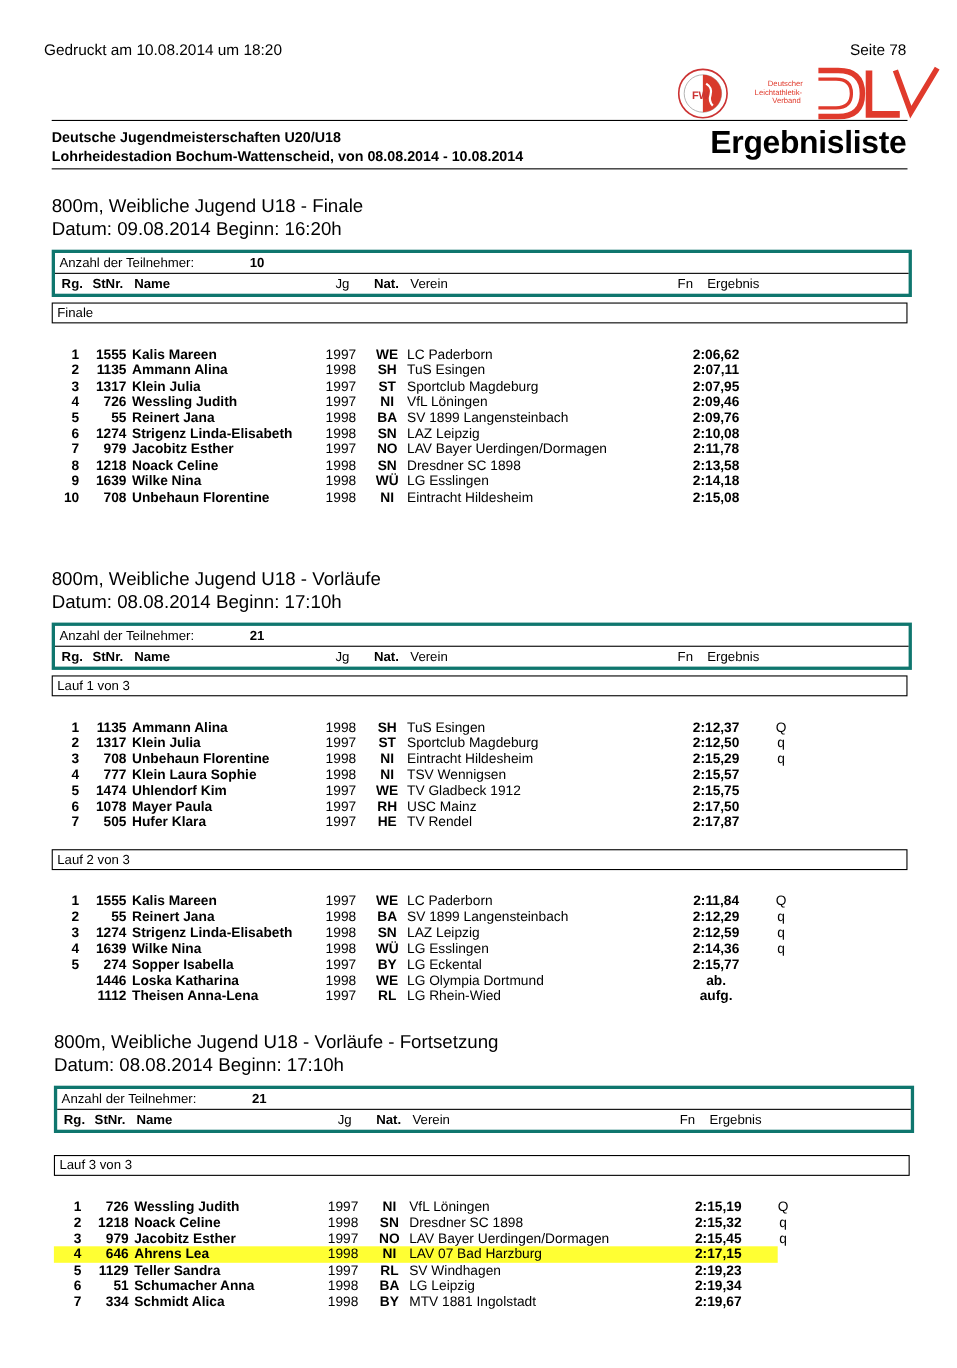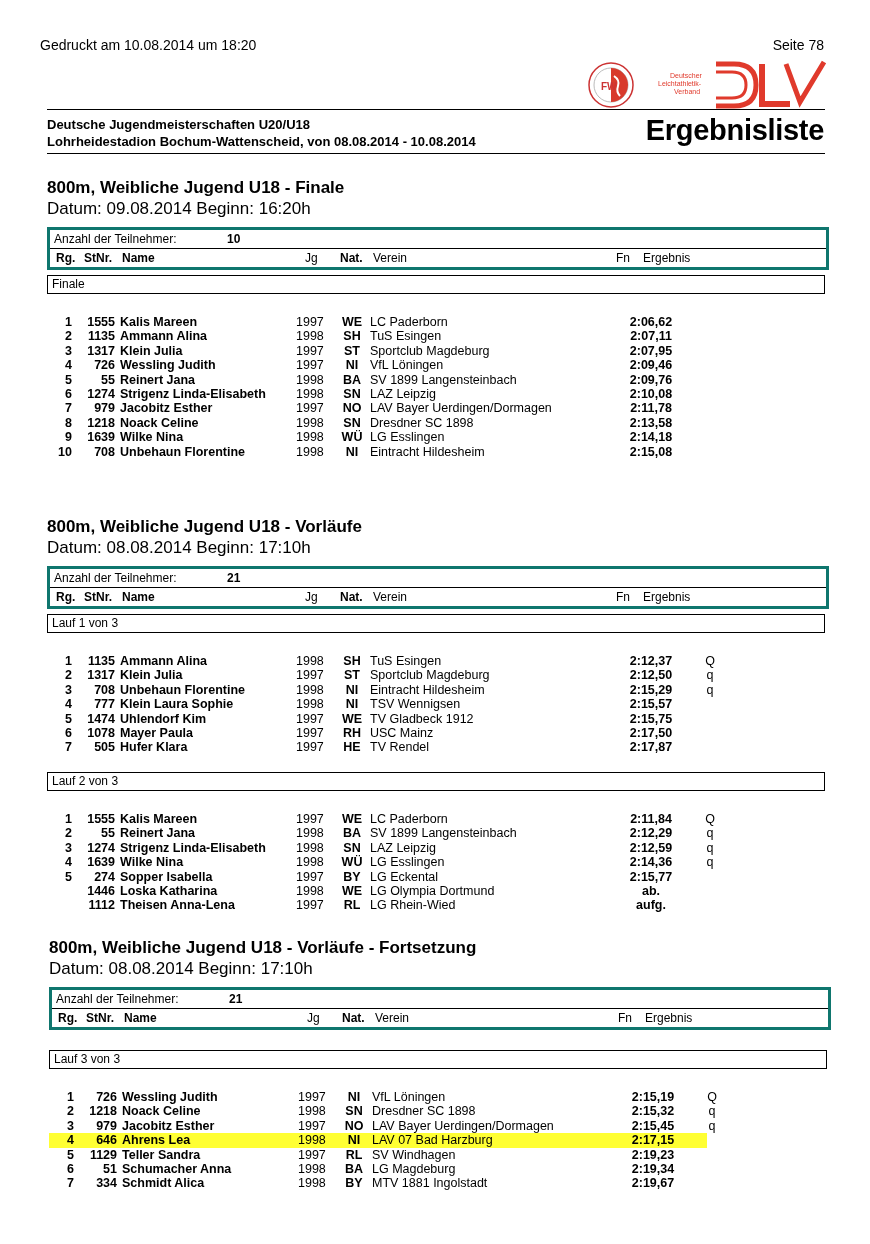--- a/index.html
+++ b/index.html
@@ -8,7 +8,7 @@
   .abs { position: absolute; }
   .printed { left: 40px; top: 37px; font-size: 14px; }
   .page-no { right: 46px; top: 37px; font-size: 14px; }
-  .logo-wrap { left: 588px; top: 60px; width: 240px; height: 50px; }
+  .logo-wrap { left: 616px; top: 60px; width: 240px; height: 50px; }
   .rule { position: absolute; left: 47px; width: 778px; height: 1px; background: #000; }
   .meet { left: 47px; top: 116px; font-size: 13px; font-weight: bold; line-height: 17px; }
   .big-title { right: 46px; top: 114px; font-size: 29px; font-weight: bold; letter-spacing: -0.3px; }

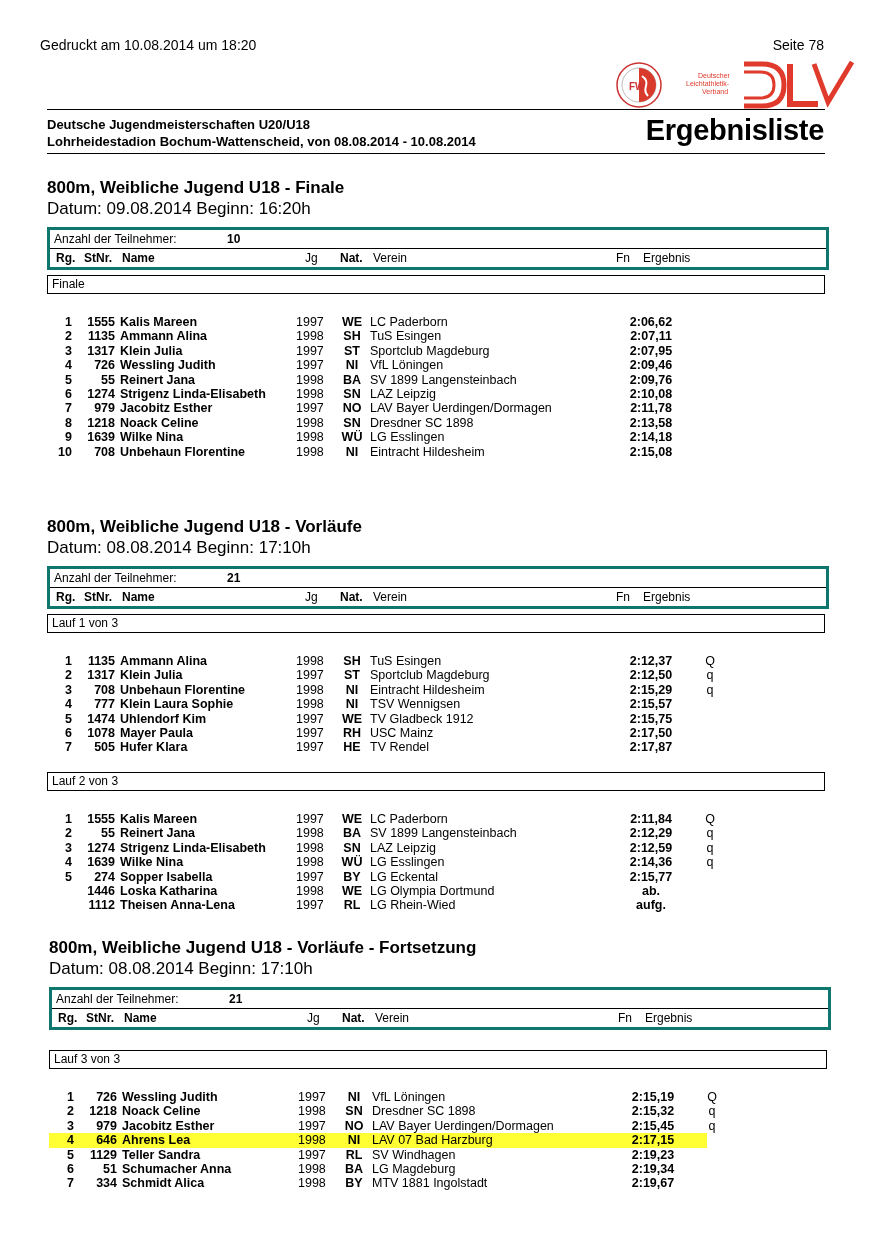--- a/index.html
+++ b/index.html
@@ -12,7 +12,7 @@
   .rule { position: absolute; left: 47px; width: 778px; height: 1px; background: #000; }
   .meet { left: 47px; top: 116px; font-size: 13px; font-weight: bold; line-height: 17px; }
   .big-title { right: 46px; top: 114px; font-size: 29px; font-weight: bold; letter-spacing: -0.3px; }
-  .sec-title { position: absolute; left: 47px; font-size: 17px; font-weight: bold; text-align: right; }
+  .sec-title { position: absolute; left: 47px; font-size: 17px; font-weight: normal; text-align: right; }
   .sec-date { position: absolute; left: 47px; font-size: 17px; }
   .hdrbox { position: absolute; left: 47px; width: 776px; border: 3px solid #0f766e; font-size: 12px; }
   .hdrbox .r1 { height: 18px; line-height: 18px; border-bottom: 1px solid #000; position: relative; }

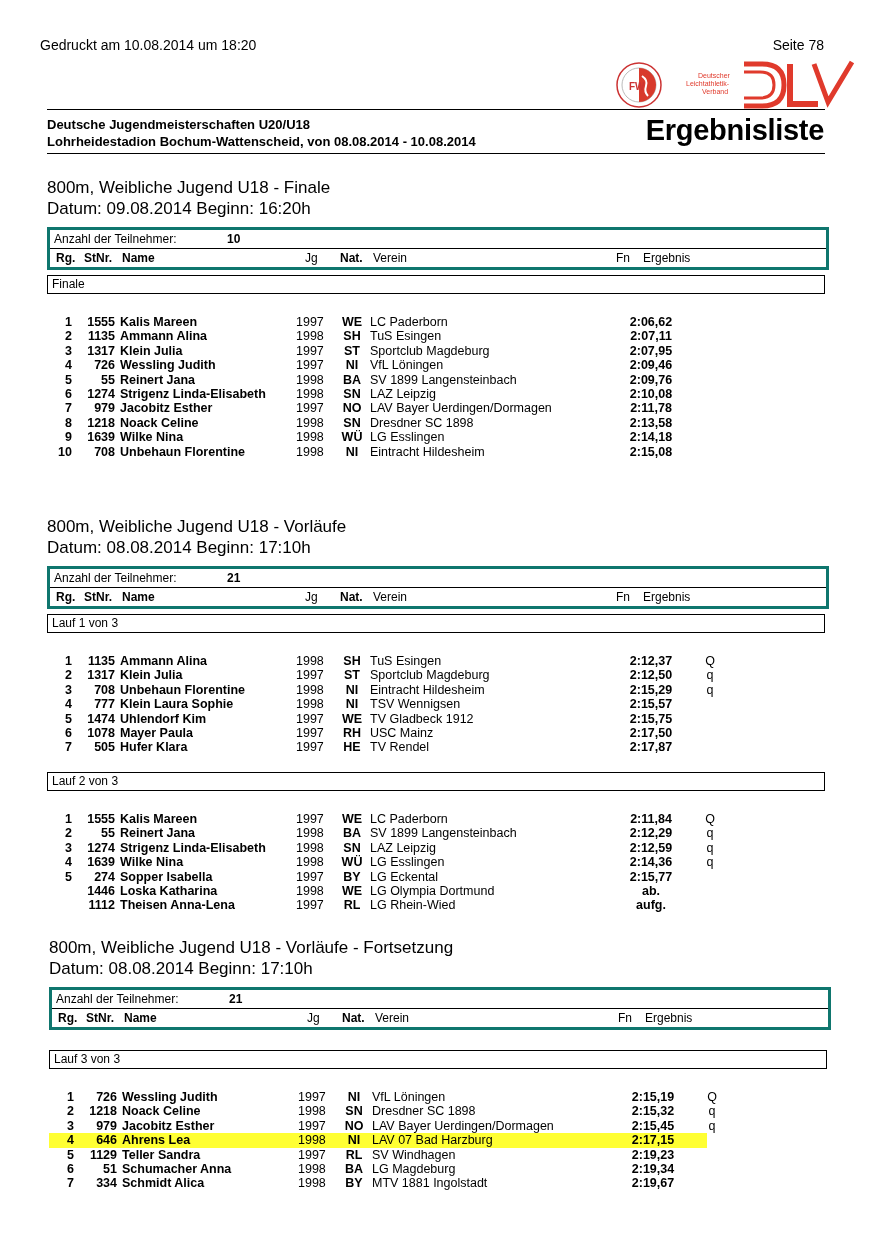--- a/index.html
+++ b/index.html
@@ -438,7 +438,7 @@
       <span class="c-nm">Schumacher Anna</span>
       <span class="c-jg">1998</span>
       <span class="c-nat">BA</span>
-      <span class="c-ver">LG Magdeburg</span>
+      <span class="c-ver">LG Leipzig</span>
       <span class="c-erg">2:19,34</span>
       <span class="c-q"></span>
     </div>

